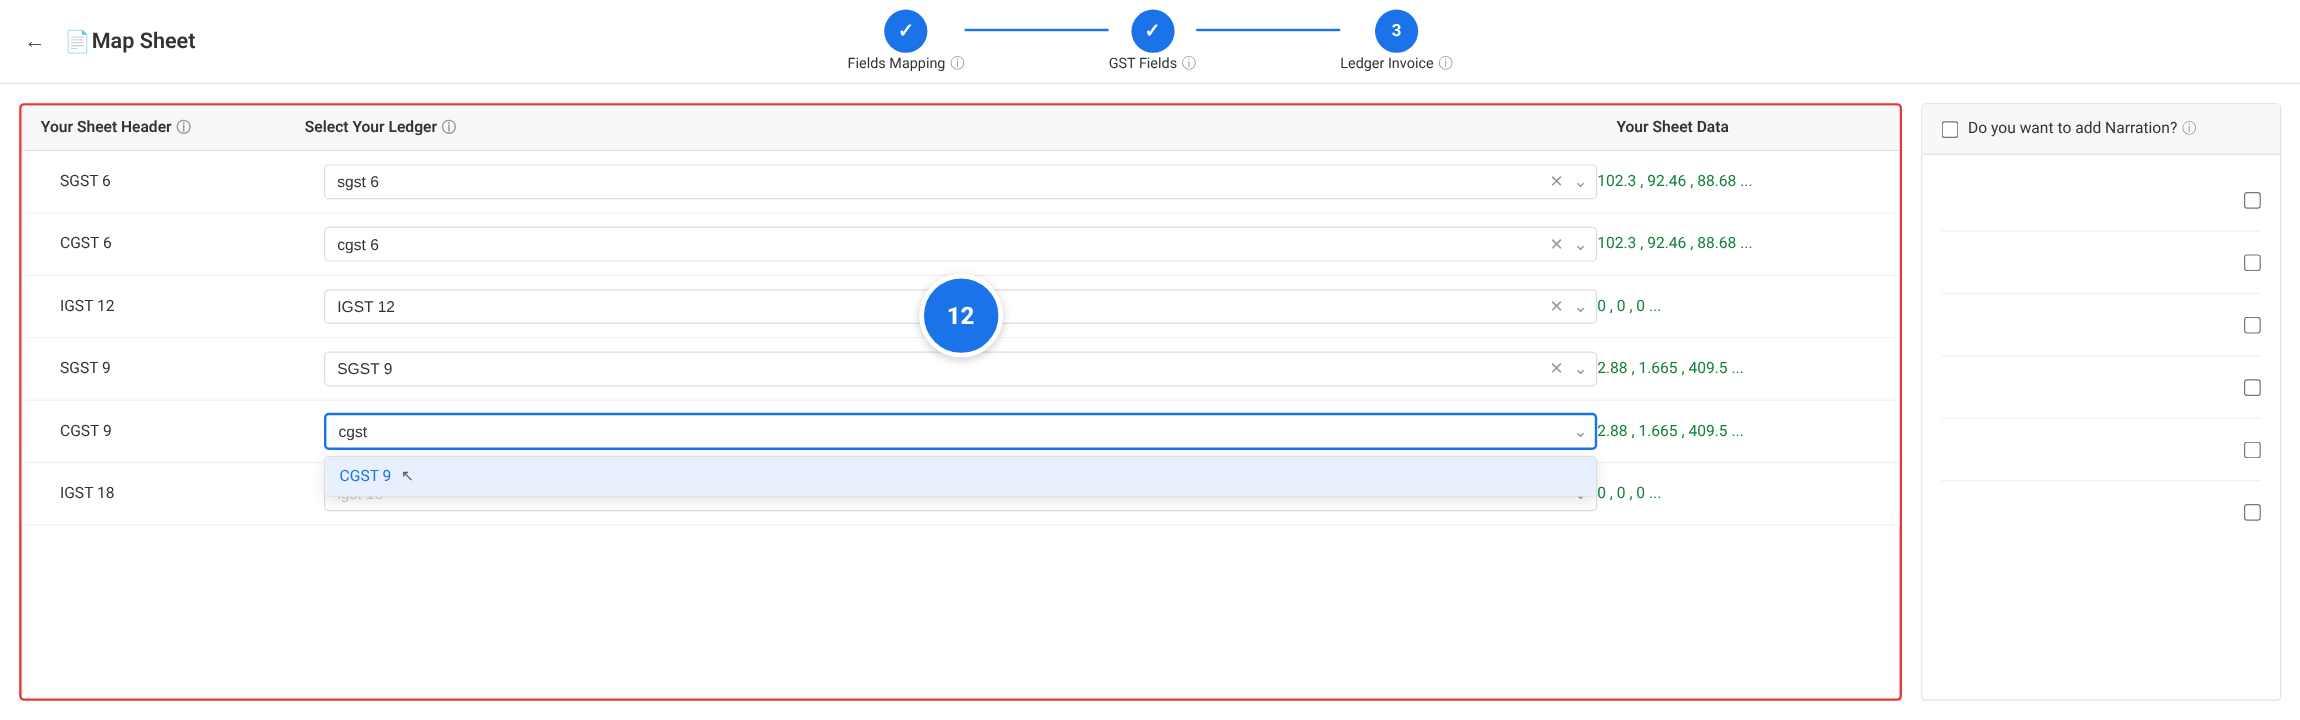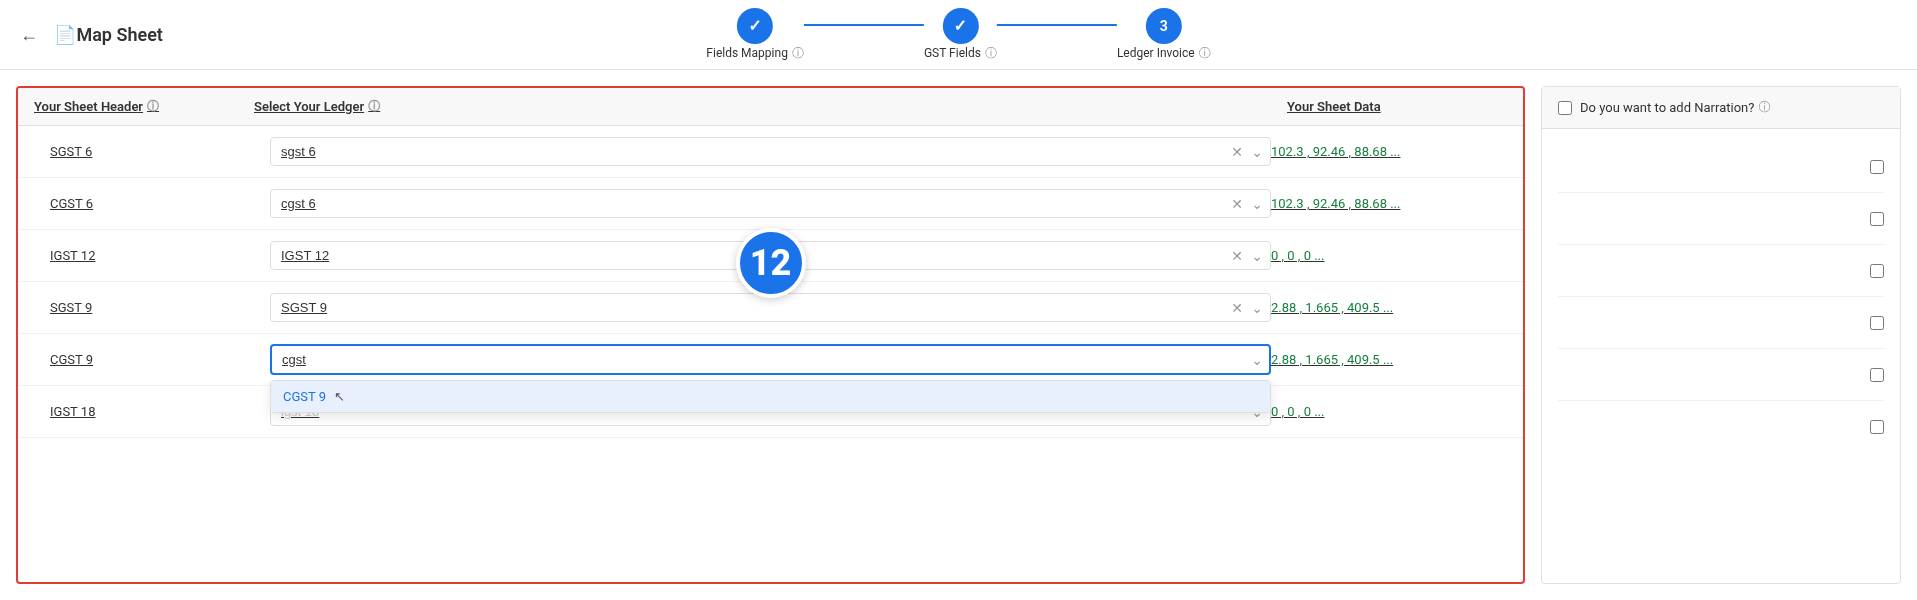--- a/index.html
+++ b/index.html
@@ -80,7 +80,7 @@
     .checkmark { color: #fff; font-size: 16px; }
 
     
-    .left-panel-inner { position: relative; text-decoration: underline; }
+    .left-panel-inner { position: relative; }
   </style>
 </head>
 <body>

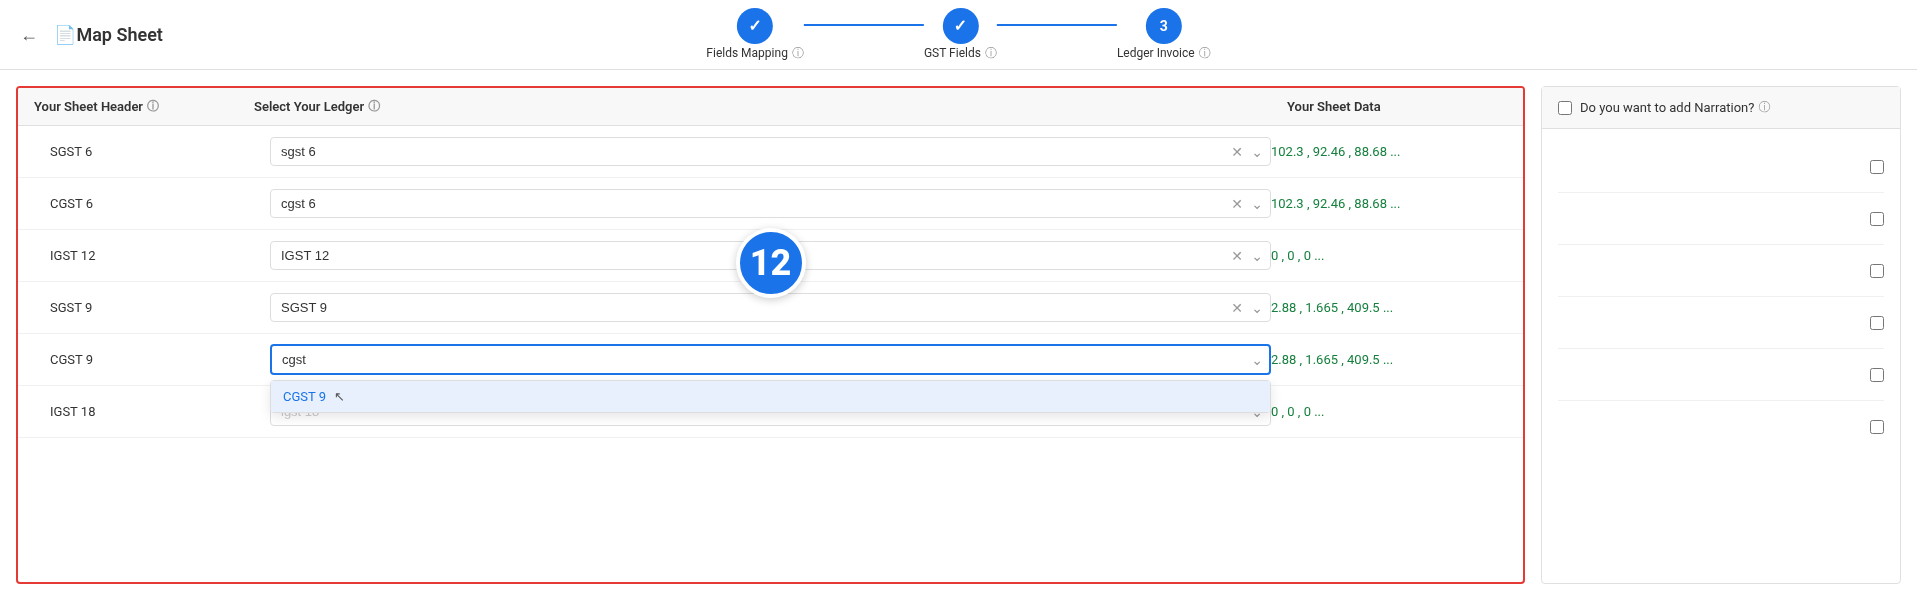--- a/index.html
+++ b/index.html
@@ -68,7 +68,7 @@
     .step-badge { position: absolute; left: 50%; top: 50%; transform: translate(-50%, -50%); width: 70px; height: 70px; border-radius: 50%; background: #1a73e8; color: #fff; font-size: 36px; font-weight: 800; display: flex; align-items: center; justify-content: center; border: 4px solid #fff; box-shadow: 0 2px 8px rgba(0,0,0,0.2); z-index: 10; }
 
     
-    .right-panel { width: 360px; border: 1px solid #e0e0e0; border-radius: 4px; background: #fff; }
+    .right-panel { width: 300px; border: 1px solid #e0e0e0; border-radius: 4px; background: #fff; }
     .right-panel-header { padding: 12px 16px; border-bottom: 1px solid #e0e0e0; background: #f8f8f8; display: flex; align-items: center; gap: 8px; }
     .narration-checkbox { width: 14px; height: 14px; }
     .narration-label { font-size: 13px; color: #333; display: flex; align-items: center; gap: 4px; }

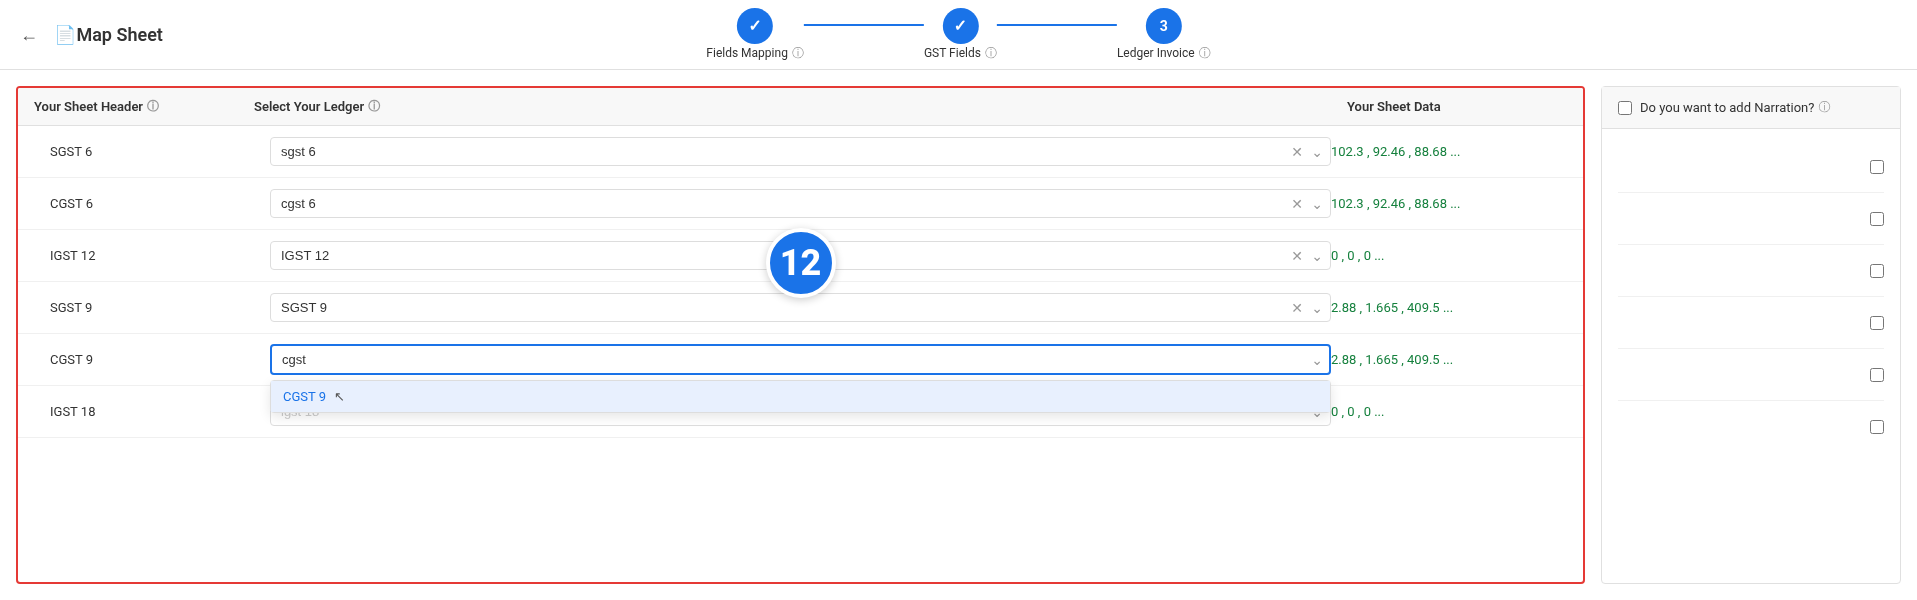--- a/index.html
+++ b/index.html
@@ -65,7 +65,7 @@
     .cursor-icon { margin-left: 8px; color: #555; }
 
     
-    .step-badge { position: absolute; left: 50%; top: 50%; transform: translate(-50%, -50%); width: 70px; height: 70px; border-radius: 50%; background: #1a73e8; color: #fff; font-size: 36px; font-weight: 800; display: flex; align-items: center; justify-content: center; border: 4px solid #fff; box-shadow: 0 2px 8px rgba(0,0,0,0.2); z-index: 10; }
+    .step-badge { position: absolute; left: 50%; top: 50%; transform: translate(-50%, -50%); width: 70px; height: 70px; border-radius: 50%; background: #1a73e8; color: #fff; font-size: 20px; font-weight: 800; display: flex; align-items: center; justify-content: center; border: 4px solid #fff; box-shadow: 0 2px 8px rgba(0,0,0,0.2); z-index: 10; }
 
     
     .right-panel { width: 300px; border: 1px solid #e0e0e0; border-radius: 4px; background: #fff; }

